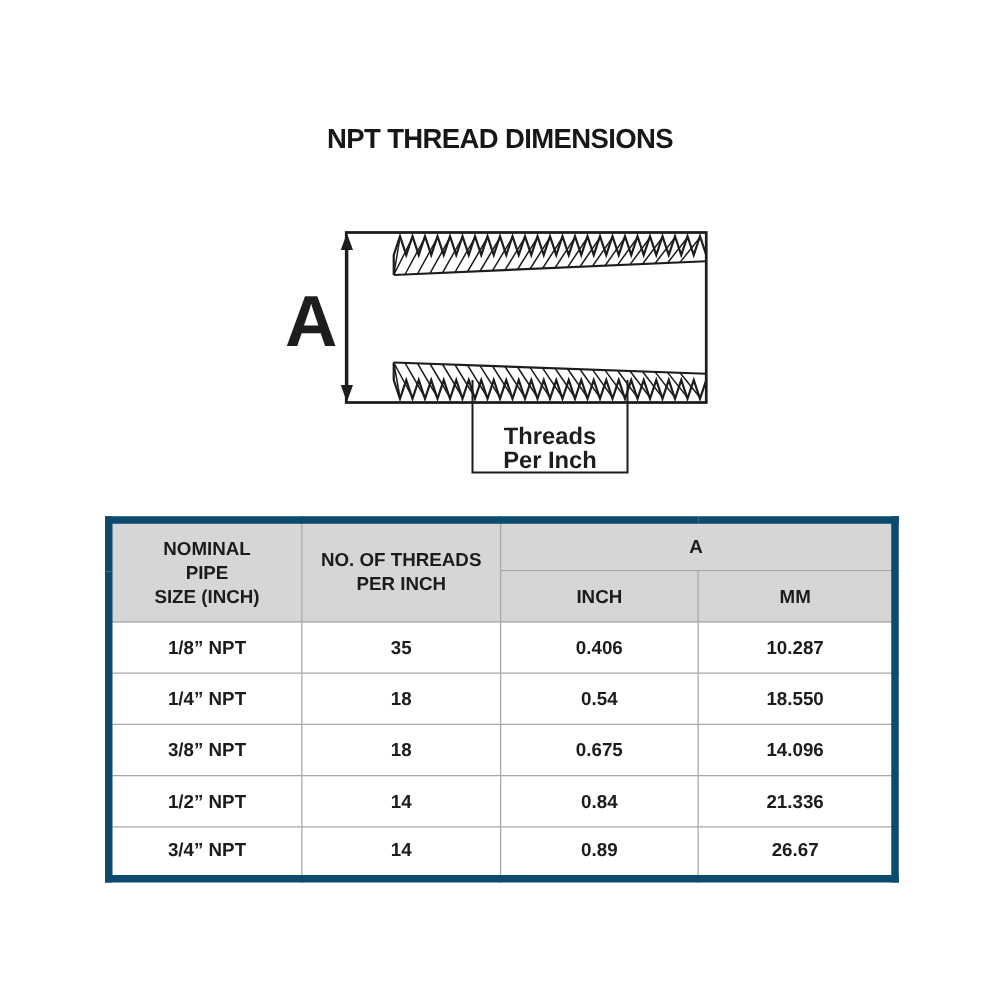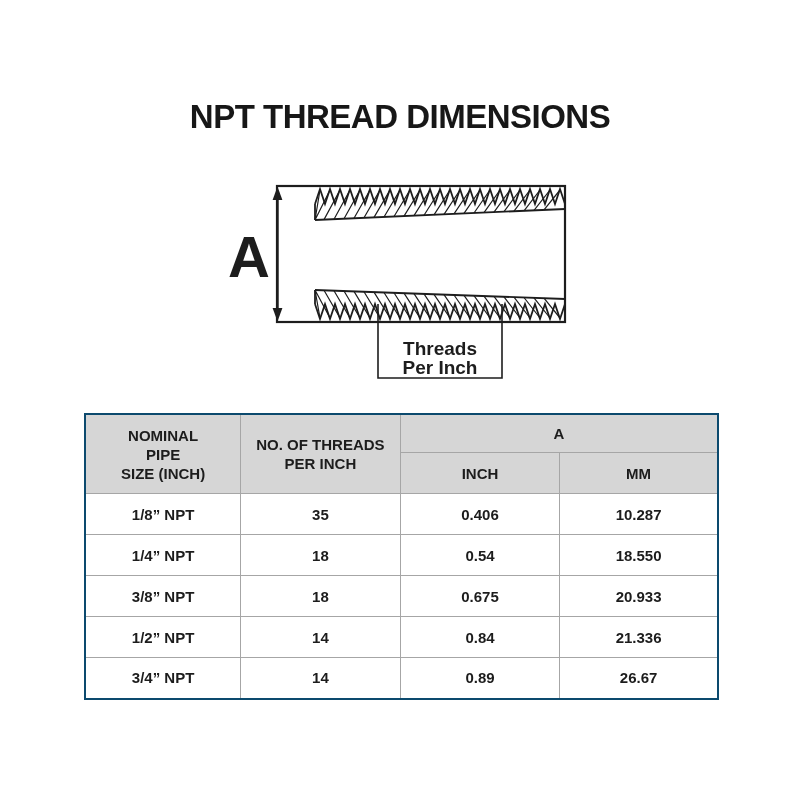--- a/index.html
+++ b/index.html
@@ -9,7 +9,7 @@
   }
   .page-title{
     position:absolute;top:98px;left:0;width:800px;text-align:center;
-    font-size:33px;font-weight:800;letter-spacing:-0.5px;color:#171717;
+    font-size:22px;font-weight:800;letter-spacing:-0.5px;color:#171717;
   }
   .diagram-svg{position:absolute;left:180px;top:150px;width:440px;height:260px;}
   .table-wrap{position:absolute;left:84px;top:413px;width:635px;}

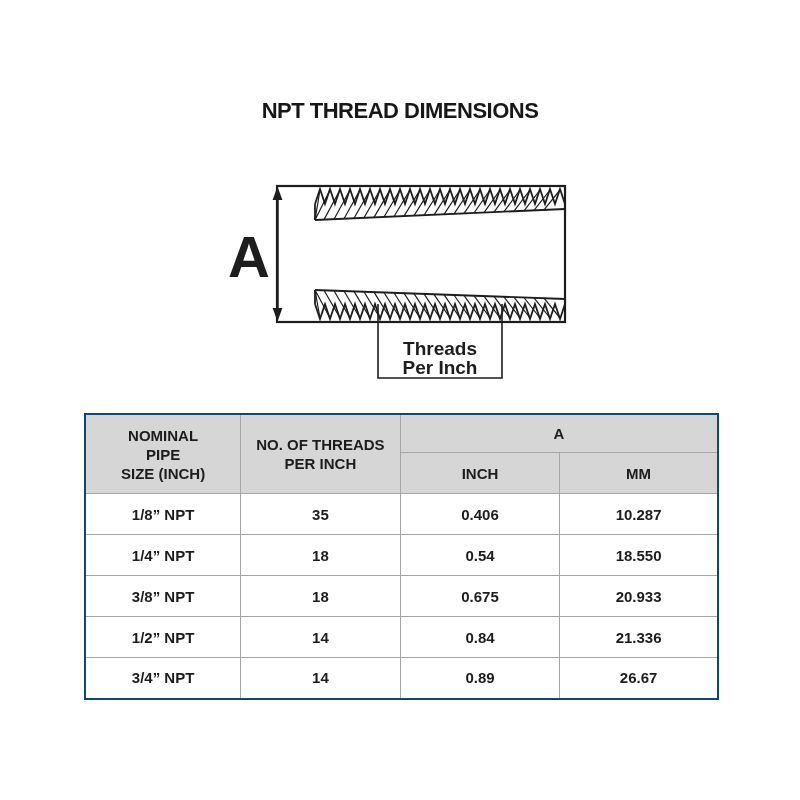--- a/index.html
+++ b/index.html
@@ -15,7 +15,7 @@
   .table-wrap{position:absolute;left:84px;top:413px;width:635px;}
   table.npt{
     border-collapse:collapse;width:635px;table-layout:fixed;
-    border:2px solid #0c4a6e;background:#ffffff;
+    border:6px solid #0c4a6e;background:#ffffff;
   }
   table.npt th,table.npt td{
     border:1px solid #a6a6a6;text-align:center;vertical-align:middle;

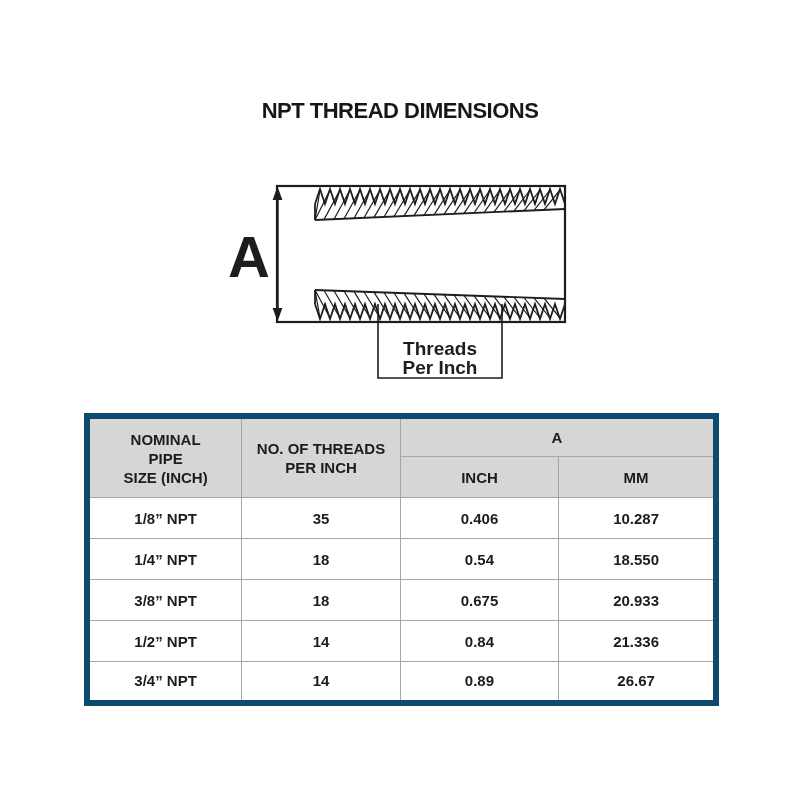--- a/index.html
+++ b/index.html
@@ -104,7 +104,7 @@
         <td>3/8” NPT</td>
         <td>18</td>
         <td>0.675</td>
-        <td>20.933</td>
+        <td>14.096</td>
       </tr>
       <tr>
         <td>1/2” NPT</td>

